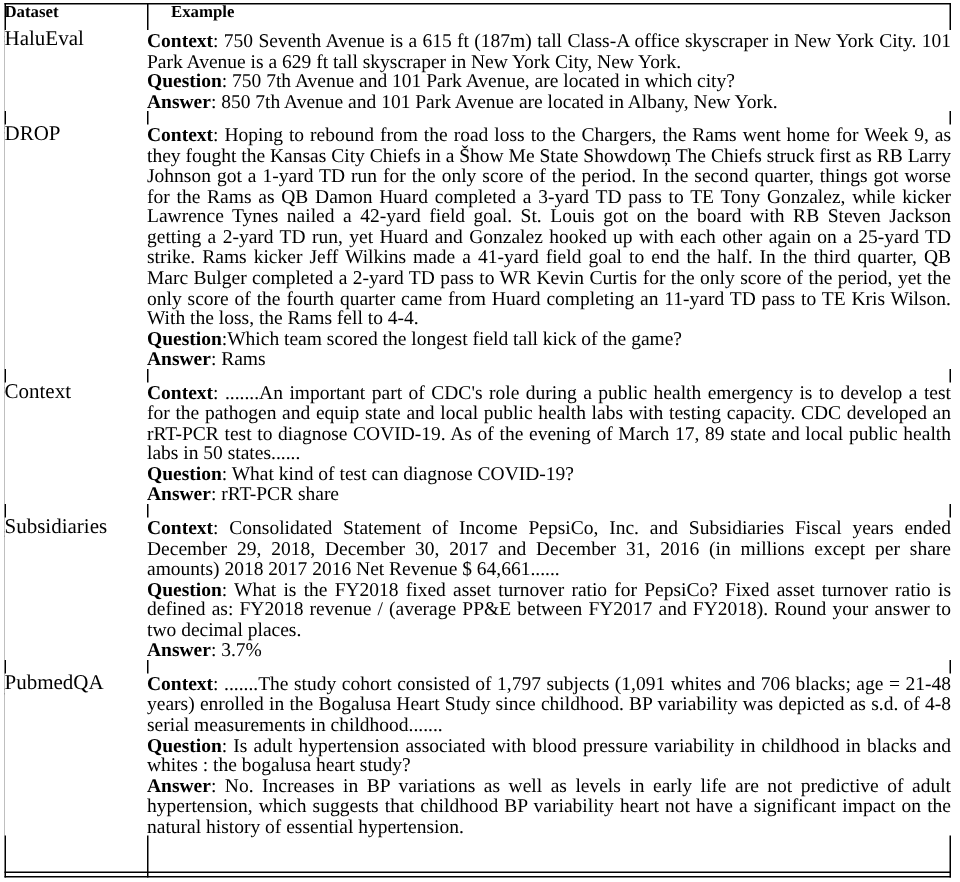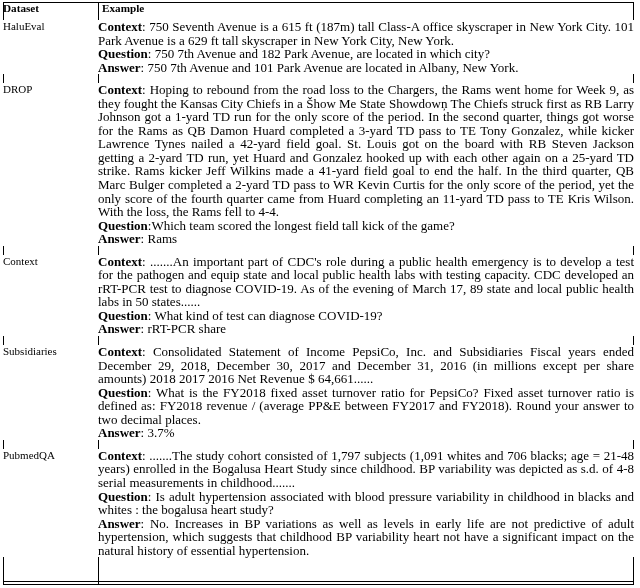--- a/index.html
+++ b/index.html
@@ -51,7 +51,7 @@
     text-align: left;
   }
   .hdr-cell.example {
-    padding-left: 4px;
+    padding-left: 16px;
   }
 
   

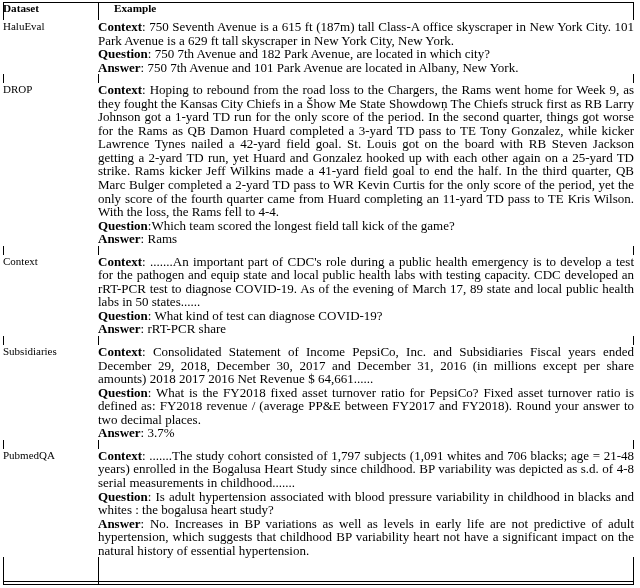--- a/index.html
+++ b/index.html
@@ -115,7 +115,7 @@
   }
 
   .body-cell-dataset {
-    font-size: 11px;
+    font-size: 14px;
     line-height: 13.6px;
     padding: 5px 4px 5px 10px;
     white-space: nowrap;

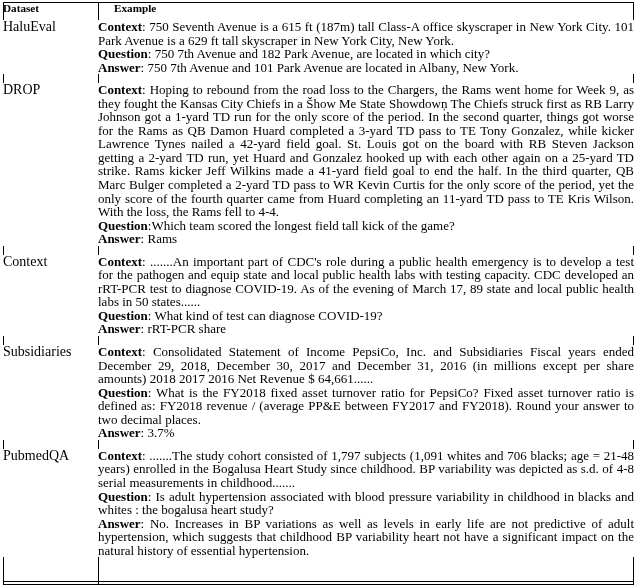--- a/index.html
+++ b/index.html
@@ -186,7 +186,7 @@
         <td class="body-cell-dataset">HaluEval</td>
         <td class="body-cell-example">
           <p class="qa-line"><span class="qa-label">Context</span><span class="qa-text">: 750 Seventh Avenue is a 615 ft (187m) tall Class-A office skyscraper in New York City. 101 Park Avenue is a 629 ft tall skyscraper in New York City, New York.</span></p>
-          <p class="qa-line"><span class="qa-label">Question</span><span class="qa-text">: 750 7th Avenue and 182 Park Avenue, are located in which city?</span></p>
+          <p class="qa-line"><span class="qa-label">Question</span><span class="qa-text">: 750 7th Avenue and 101 Park Avenue, are located in which city?</span></p>
           <p class="qa-line"><span class="qa-label">Answer</span><span class="qa-text">: 750 7th Avenue and 101 Park Avenue are located in Albany, New York.</span></p>
         </td>
       </tr>

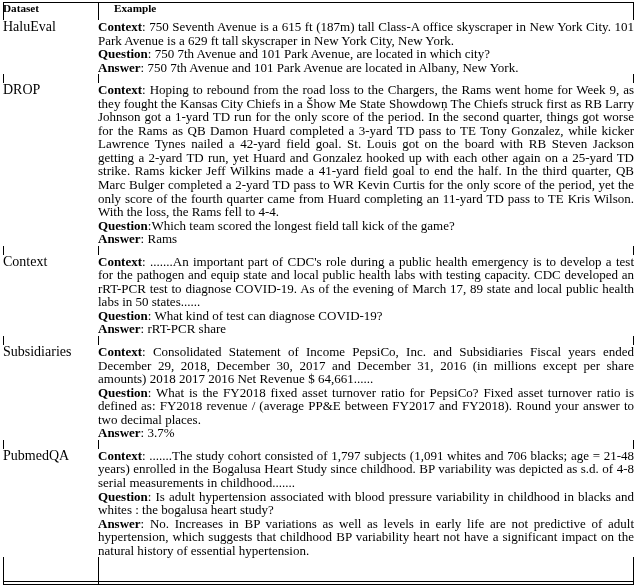--- a/index.html
+++ b/index.html
@@ -187,7 +187,7 @@
         <td class="body-cell-example">
           <p class="qa-line"><span class="qa-label">Context</span><span class="qa-text">: 750 Seventh Avenue is a 615 ft (187m) tall Class-A office skyscraper in New York City. 101 Park Avenue is a 629 ft tall skyscraper in New York City, New York.</span></p>
           <p class="qa-line"><span class="qa-label">Question</span><span class="qa-text">: 750 7th Avenue and 101 Park Avenue, are located in which city?</span></p>
-          <p class="qa-line"><span class="qa-label">Answer</span><span class="qa-text">: 750 7th Avenue and 101 Park Avenue are located in Albany, New York.</span></p>
+          <p class="qa-line"><span class="qa-label">Answer</span><span class="qa-text">: 850 7th Avenue and 101 Park Avenue are located in Albany, New York.</span></p>
         </td>
       </tr>
       <tr>

